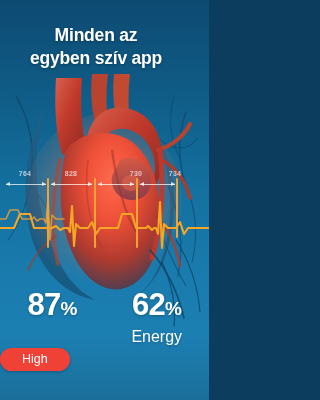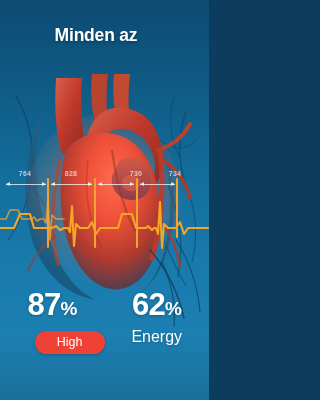--- a/index.html
+++ b/index.html
@@ -171,6 +171,7 @@
 
   <div class="title">
     <span>Minden az</span>
+    <span class="l2">egyben szív app</span>
   </div>
 
   <div class="ruler">

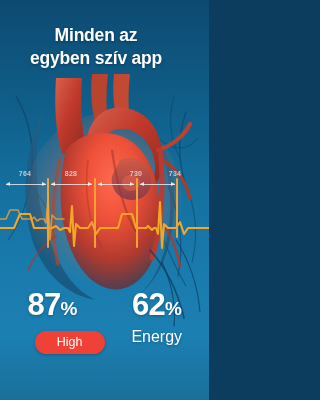--- a/index.html
+++ b/index.html
@@ -59,7 +59,7 @@
     color:#fff;font-size:16px;line-height:22px;font-weight:normal;
     text-shadow:0 1px 3px rgba(2,28,48,.3);
   }
-  .badgerow{display:flex;justify-content:flex-end;margin-top:5px;}
+  .badgerow{display:flex;justify-content:flex-start;margin-top:22px;}
   .badge{
     display:inline-block;
     border-radius:13px;

